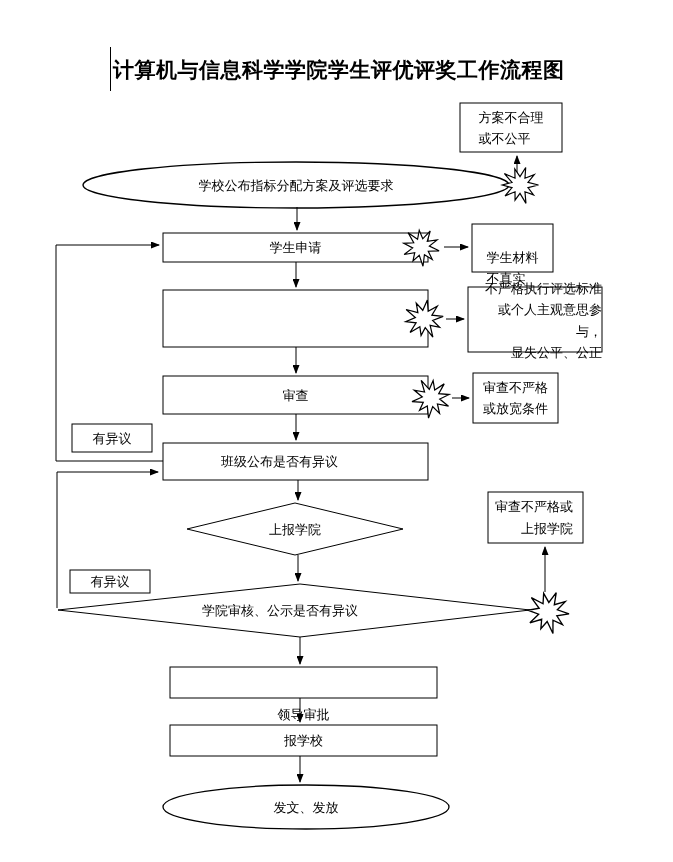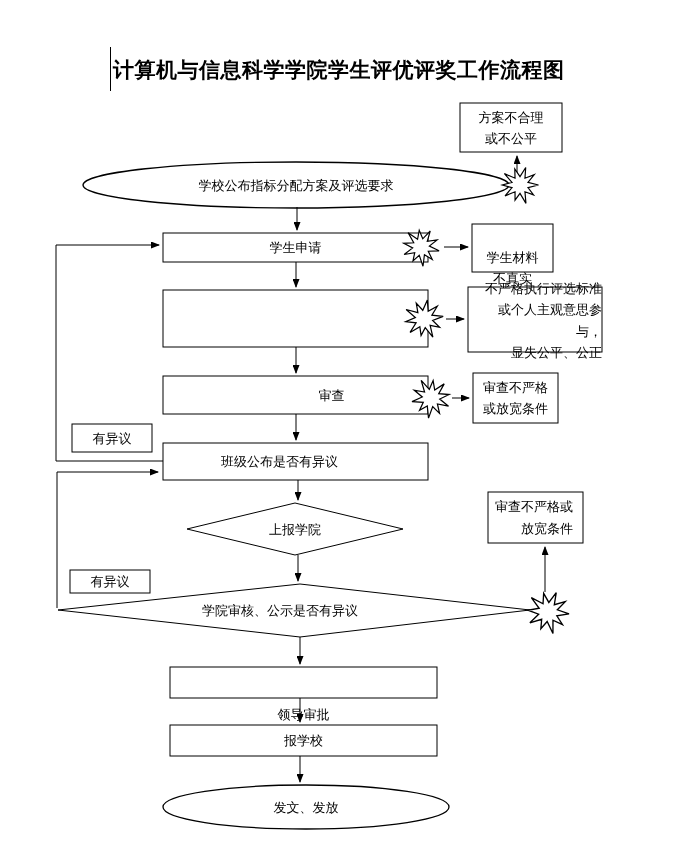--- a/index.html
+++ b/index.html
@@ -7,7 +7,7 @@
         font-family:"DejaVu Sans",sans-serif;color:#000;}
   #canvas{position:absolute;left:0;top:0;}
   .lbl{position:absolute;display:flex;align-items:center;justify-content:center;
-       font-size:13px;line-height:21px;color:#000;text-align:center;white-space:pre-line;
+       font-size:13px;line-height:21px;color:#000;white-space:pre-line;
        pointer-events:none;}
   .lbl.alignleft{justify-content:flex-start;text-align:right;}
   #title{position:absolute;display:flex;align-items:center;

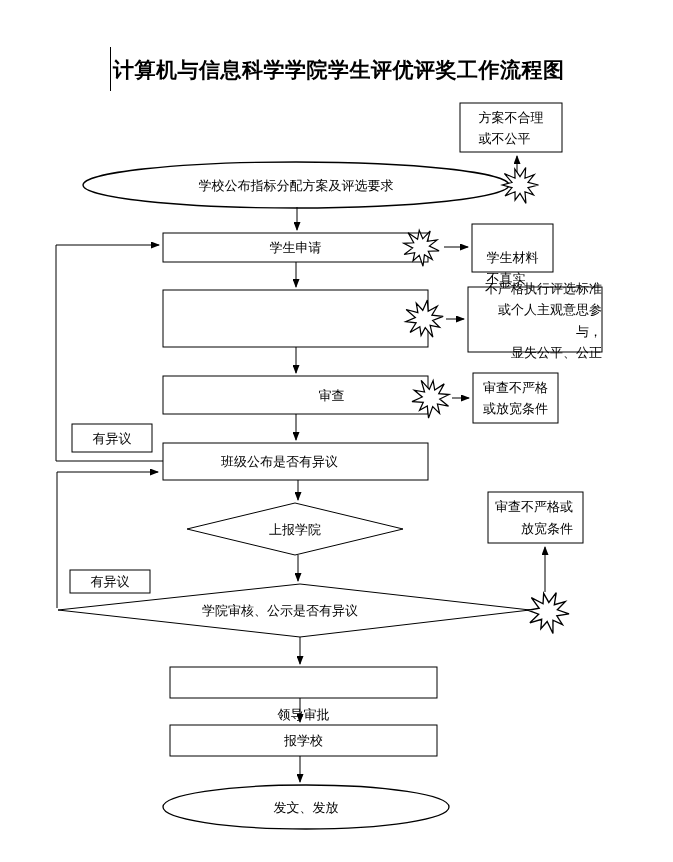--- a/index.html
+++ b/index.html
@@ -88,7 +88,7 @@
   <div class="lbl alignleft" style="left:468px;top:289px;width:128px;height:63px;padding-left:6px;line-height:21.5px;">不严格执行评选标准
 或个人主观意思参与，
 显失公平、公正</div>
-  <div class="lbl" style="left:163px;top:376px;width:265px;height:38px;padding-left:36px;">审查</div>
+  <div class="lbl" style="left:163px;top:376px;width:265px;height:38px;">审查</div>
   <div class="lbl" style="left:473px;top:374px;width:85px;height:48px;">审查不严格
 或放宽条件</div>
   <div class="lbl" style="left:72px;top:424px;width:80px;height:28px;">有异议</div>

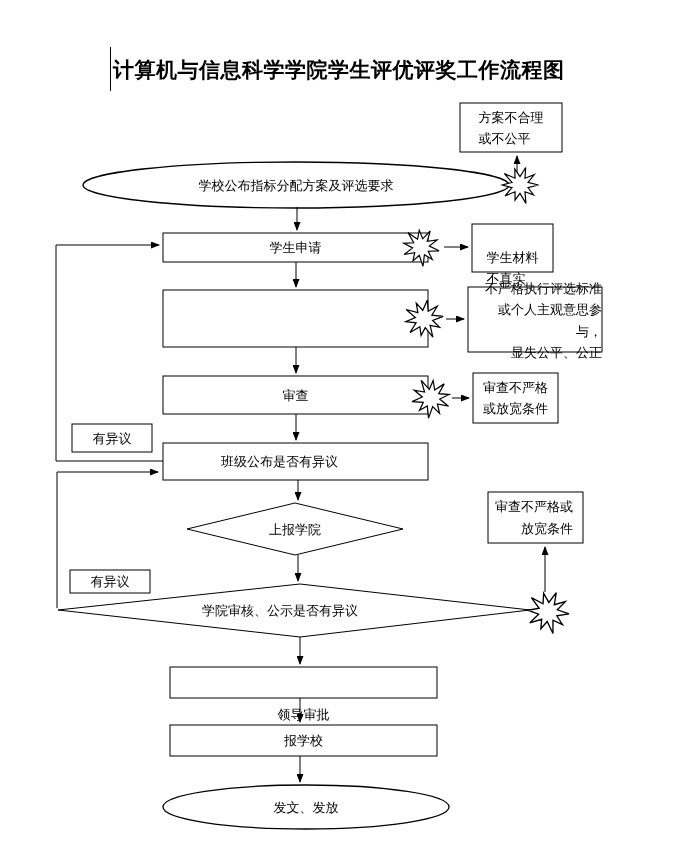--- a/index.html
+++ b/index.html
@@ -95,7 +95,7 @@
   <div class="lbl" style="left:147px;top:443px;width:265px;height:37px;">班级公布是否有异议</div>
   <div class="lbl" style="left:187px;top:503px;width:216px;height:52px;">上报学院</div>
   <div class="lbl alignleft" style="left:488px;top:493px;width:88px;height:49px;padding-left:7px;line-height:22px;">审查不严格或
-放宽条件</div>
+上报学院</div>
   <div class="lbl" style="left:70px;top:570px;width:80px;height:23px;">有异议</div>
   <div class="lbl" style="left:44px;top:584px;width:472px;height:52px;">学院审核、公示是否有异议</div>
   <div class="lbl" style="left:170px;top:699px;width:267px;height:31px;">领导审批</div>

